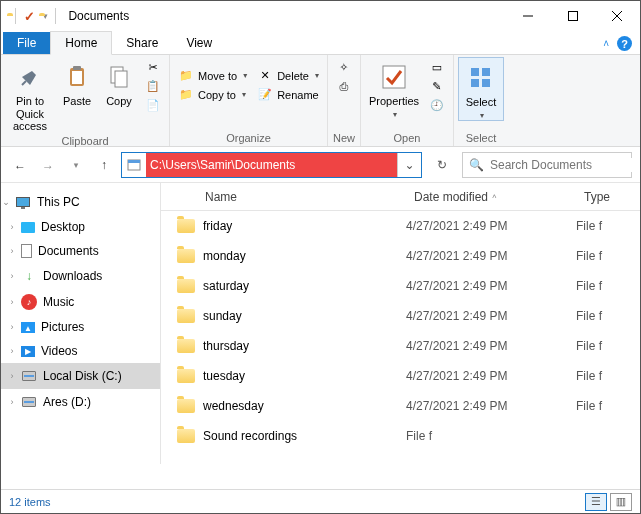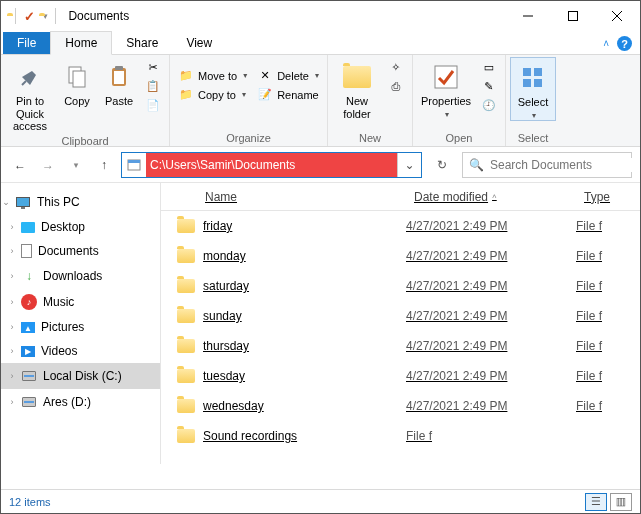--- a/index.html
+++ b/index.html
@@ -136,21 +136,21 @@
       <div class="bigbtn" style="width:40px">
         <div class="ic">
             <svg width="20" height="24">
-              <rect x="2" y="2" width="12" height="16" fill="#fff" stroke="#888"></rect>
-              <rect x="6" y="6" width="12" height="16" fill="#fff" stroke="#888"></rect>
-            </svg>
-          </div>
-        <span>Copy</span>
-      </div>
-      <div class="bigbtn" style="width:40px">
-        <div class="ic">
-            <svg width="20" height="24">
               <rect x="3" y="3" width="14" height="18" rx="2" fill="#c98b4a"></rect>
               <rect x="6" y="1" width="8" height="4" rx="1" fill="#888"></rect>
               <rect x="5" y="6" width="10" height="13" fill="#fff"></rect>
             </svg>
           </div>
         <span>Paste</span>
+      </div>
+      <div class="bigbtn" style="width:40px">
+        <div class="ic">
+            <svg width="20" height="24">
+              <rect x="2" y="2" width="12" height="16" fill="#fff" stroke="#888"></rect>
+              <rect x="6" y="6" width="12" height="16" fill="#fff" stroke="#888"></rect>
+            </svg>
+          </div>
+        <span>Copy</span>
       </div>
       <div class="smallcol">
         <div class="smallbtn">

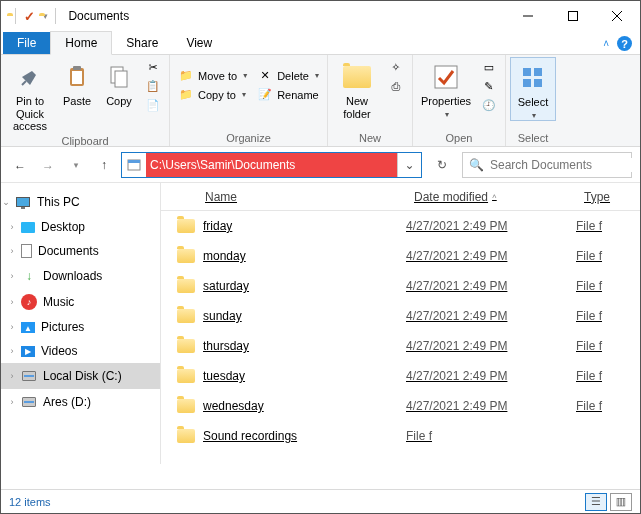--- a/index.html
+++ b/index.html
@@ -198,12 +198,6 @@
 
   <div class="rgroup">
     <div class="body">
-      <div class="bigbtn">
-        <div class="ic">
-            <span class="folder-icon" style="width:28px;height:22px"></span>
-          </div>
-        <span>New folder</span>
-      </div>
       <div class="smallcol">
         <div class="smallbtn">
             <span class="ic">✧</span>

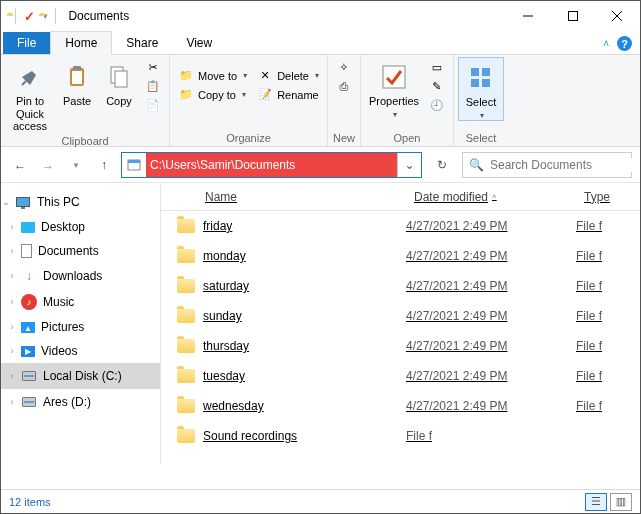--- a/index.html
+++ b/index.html
@@ -49,7 +49,7 @@
 .navitem.selected { background: #d8d8d8; }
 .navitem.root { font-weight: normal; padding-left: 14px; }
 .navitem.root .arrow { left: 0; }
-.filepane { flex: 1; display: flex; flex-direction: column; min-width: 0; position: relative; text-decoration: underline; }
+.filepane { flex: 1; display: flex; flex-direction: column; min-width: 0; position: relative; }
 .colheaders { display: flex; border-bottom: 1px solid #e5e5e5; font-size: 12px; color: #444; height: 28px; align-items: center; }
 .colheaders .col { padding: 0 8px; display: flex; align-items: center; gap: 4px; }
 .filelist { flex: 1; overflow-y: scroll; overflow-x: scroll; }

